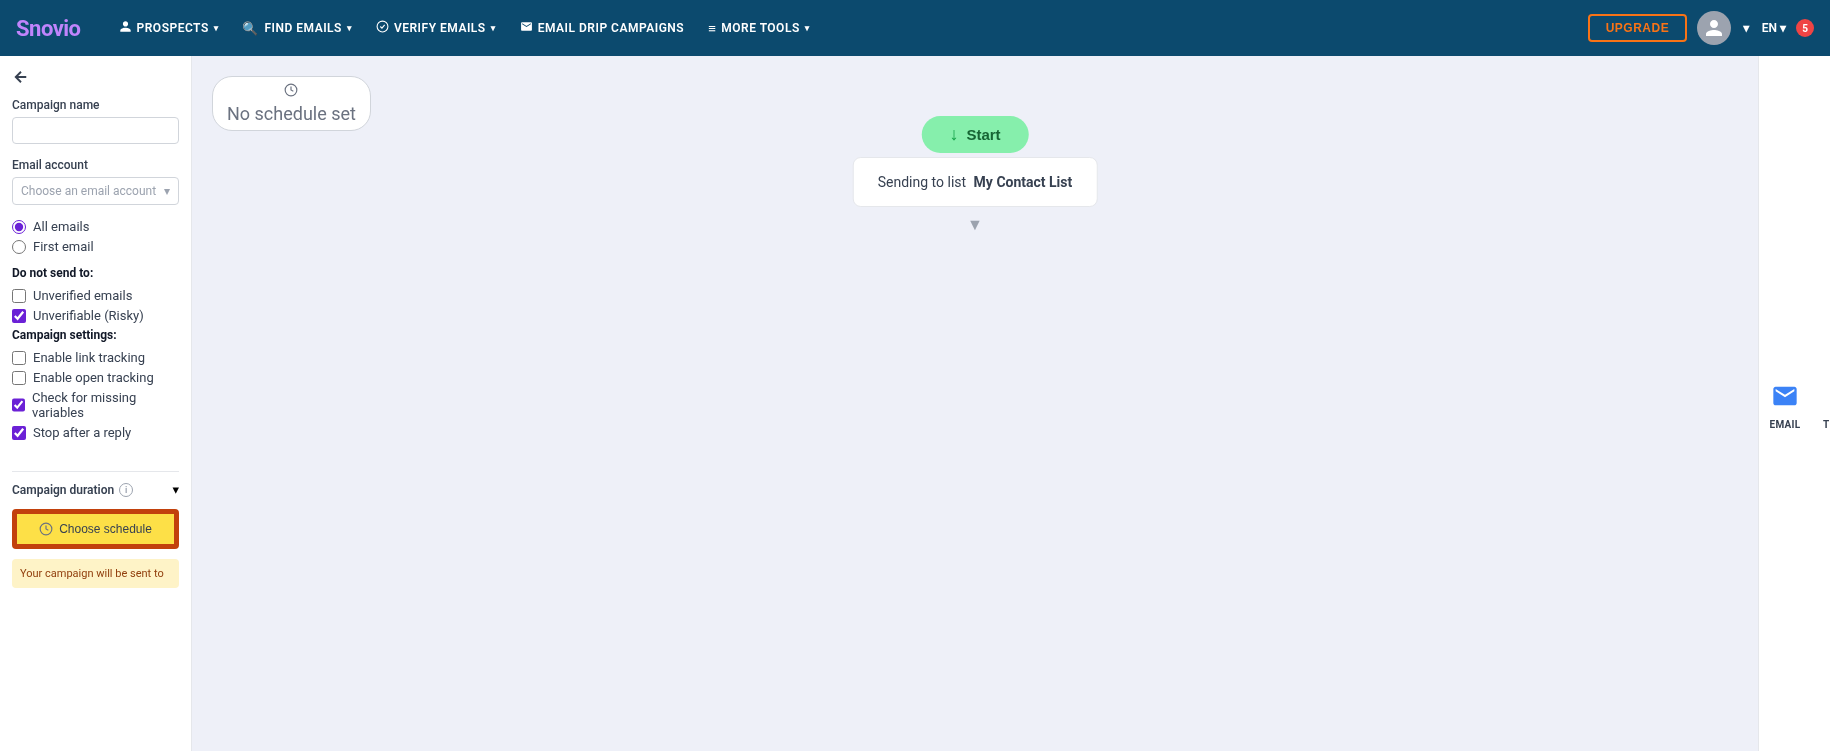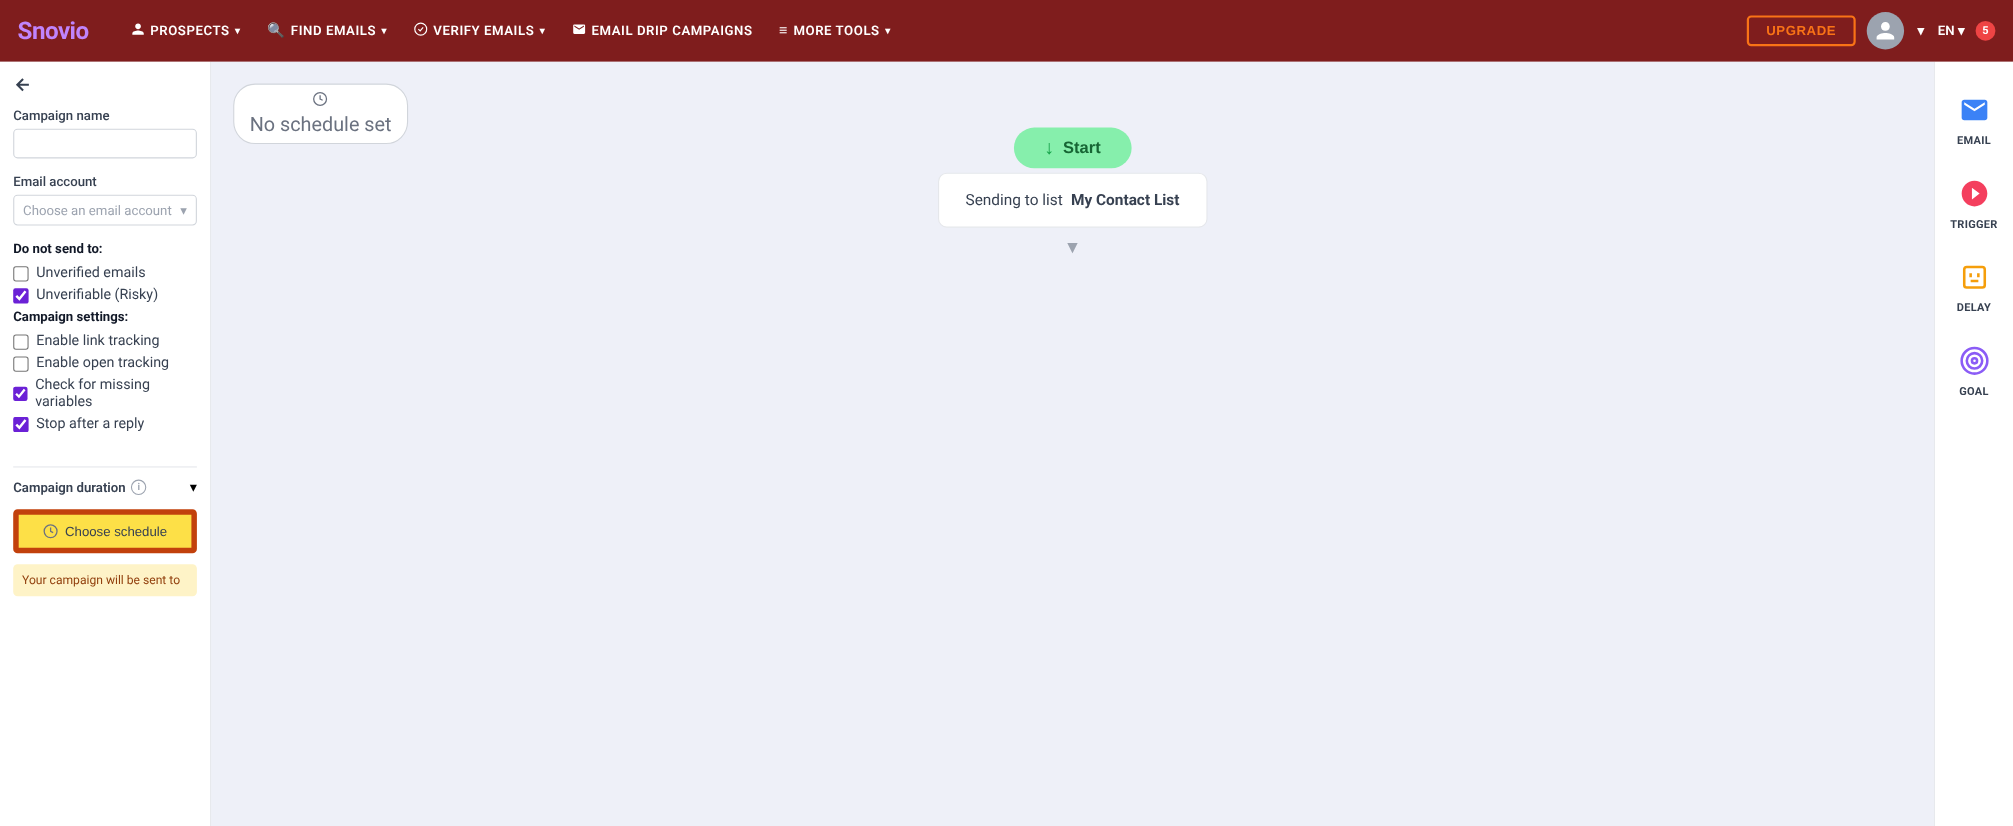--- a/index.html
+++ b/index.html
@@ -7,7 +7,7 @@
 
     
     .header {
-      background: #7f1d1d;
+      background: #0c4a6e;
       height: 56px;
       display: flex;
       align-items: center;

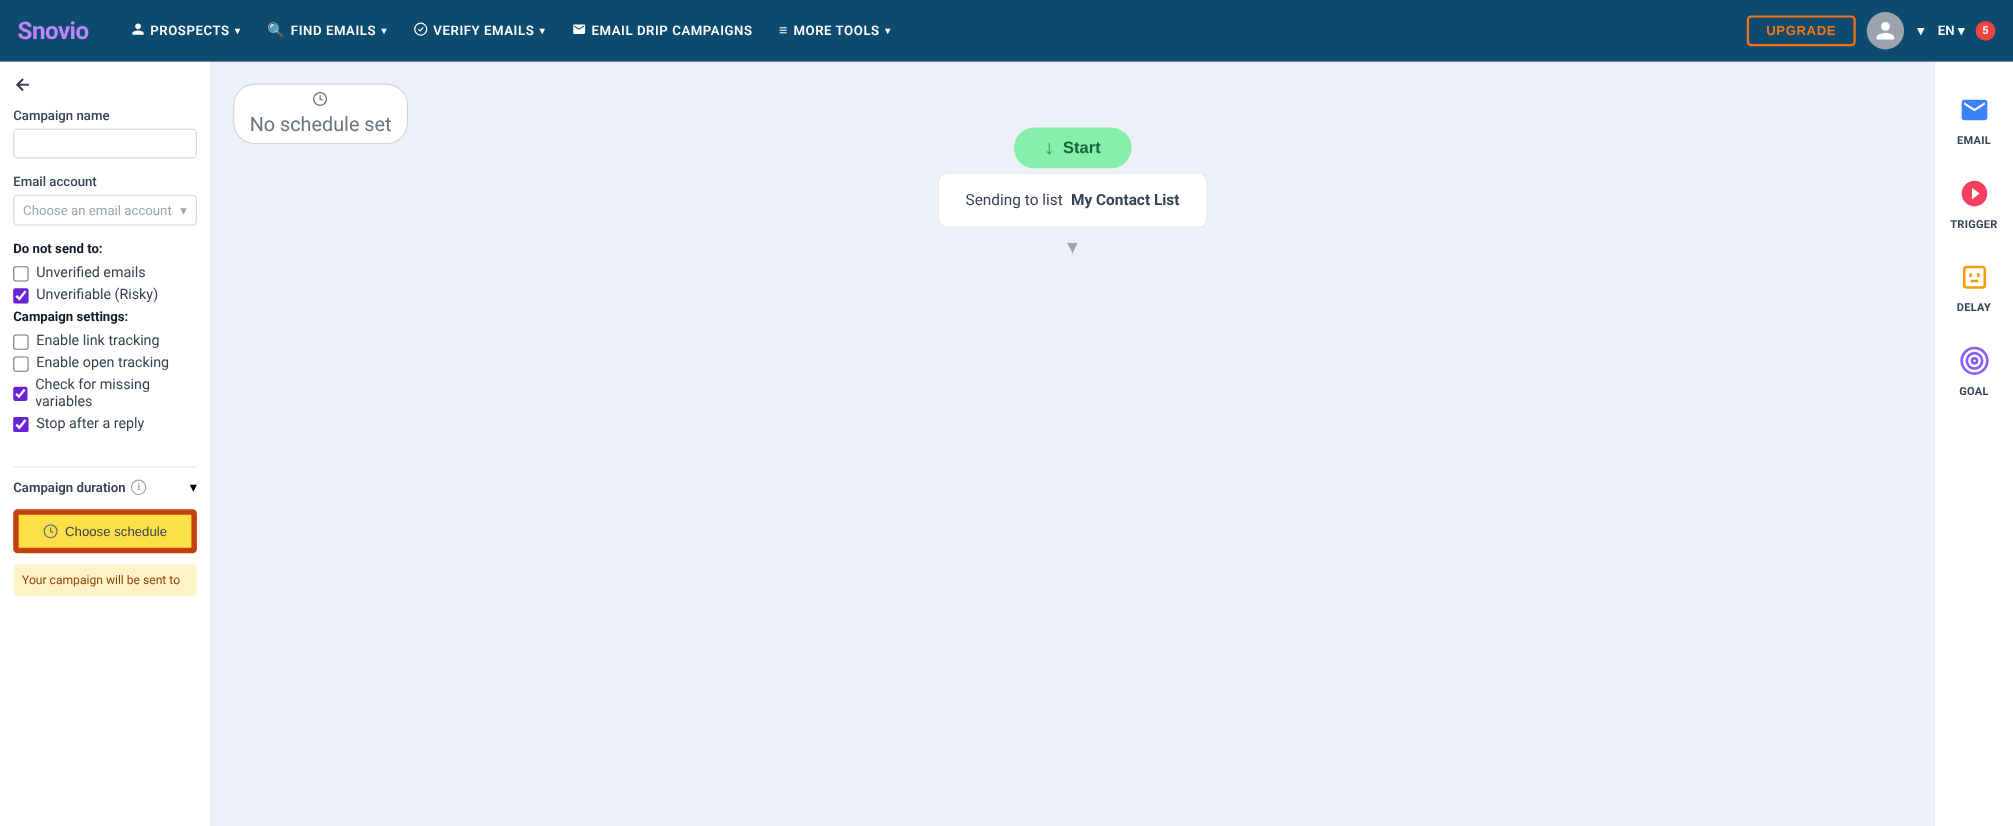--- a/index.html
+++ b/index.html
@@ -423,6 +423,16 @@
       </div>
     </div>
 
+    <div class="radio-group">
+      <label class="radio-item">
+        <input type="radio" class="radio-input" name="send_to" checked="" style="">
+        <span>All emails</span>
+      </label>
+      <label class="radio-item">
+        <input type="radio" class="radio-input" name="send_to" style="">
+        <span>First email</span>
+      </label>
+    </div>
 
     <div class="section-title">Do not send to:</div>
     <div class="do-not-send">

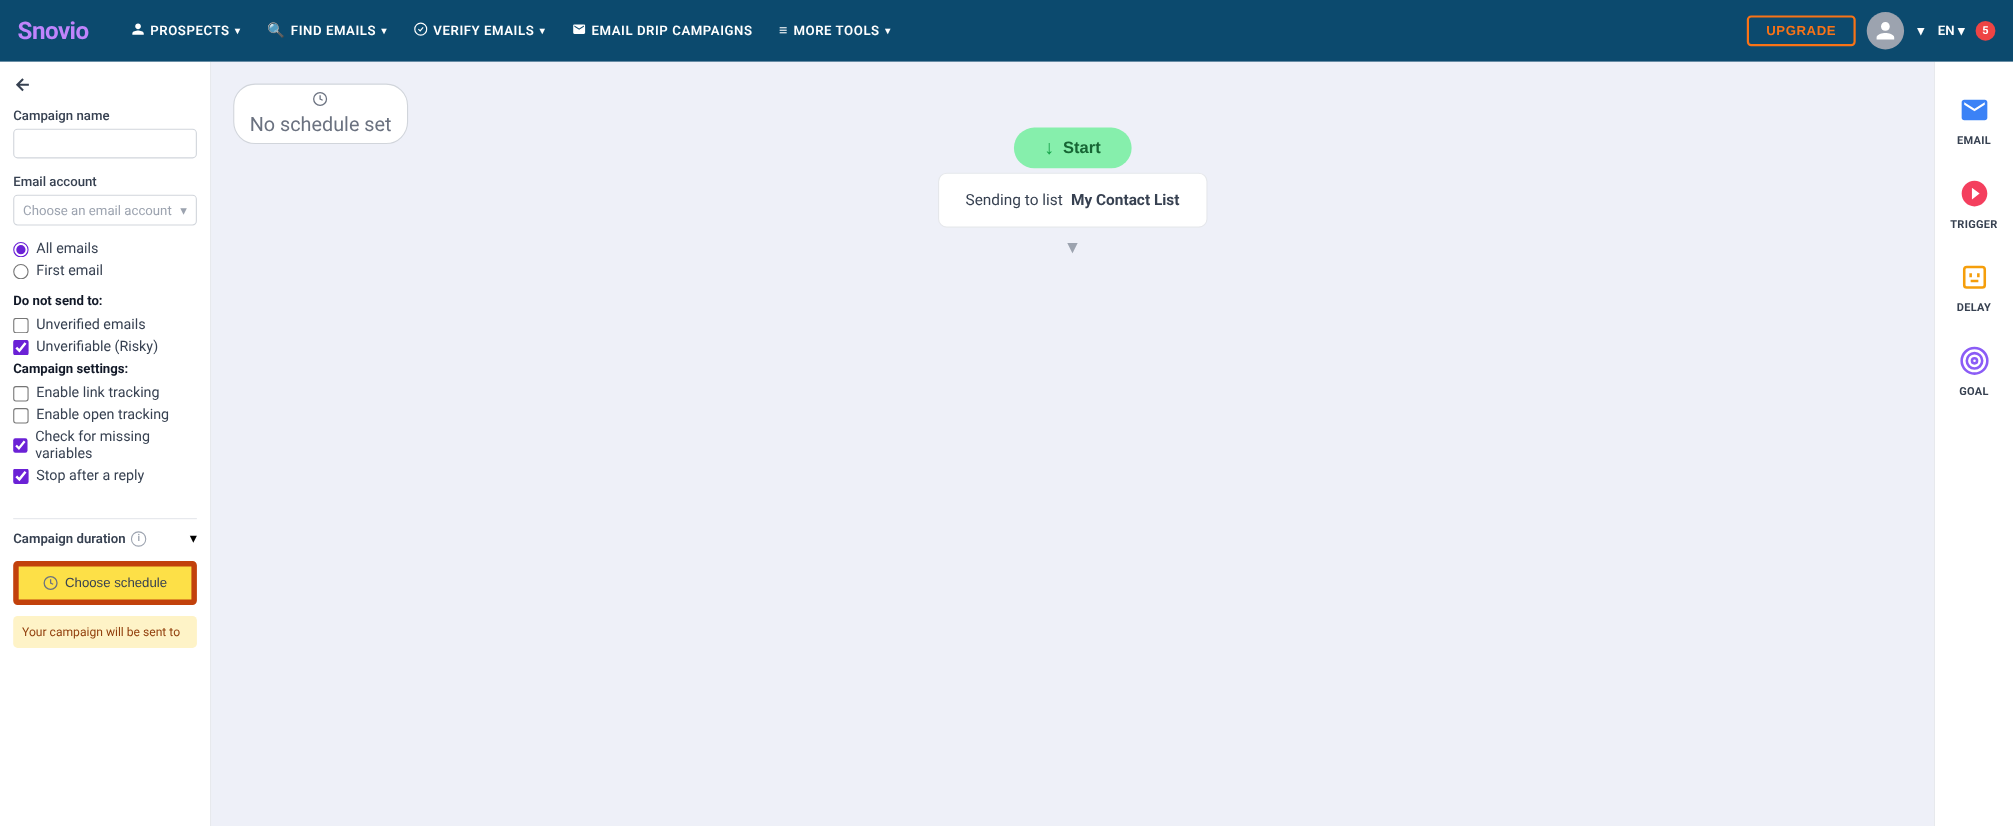--- a/index.html
+++ b/index.html
@@ -308,7 +308,6 @@
       background: white;
       border-left: 1px solid #e5e7eb;
       display: flex;
-      flex-direction: column;
       align-items: center;
       padding: 16px 0;
       gap: 4px;

